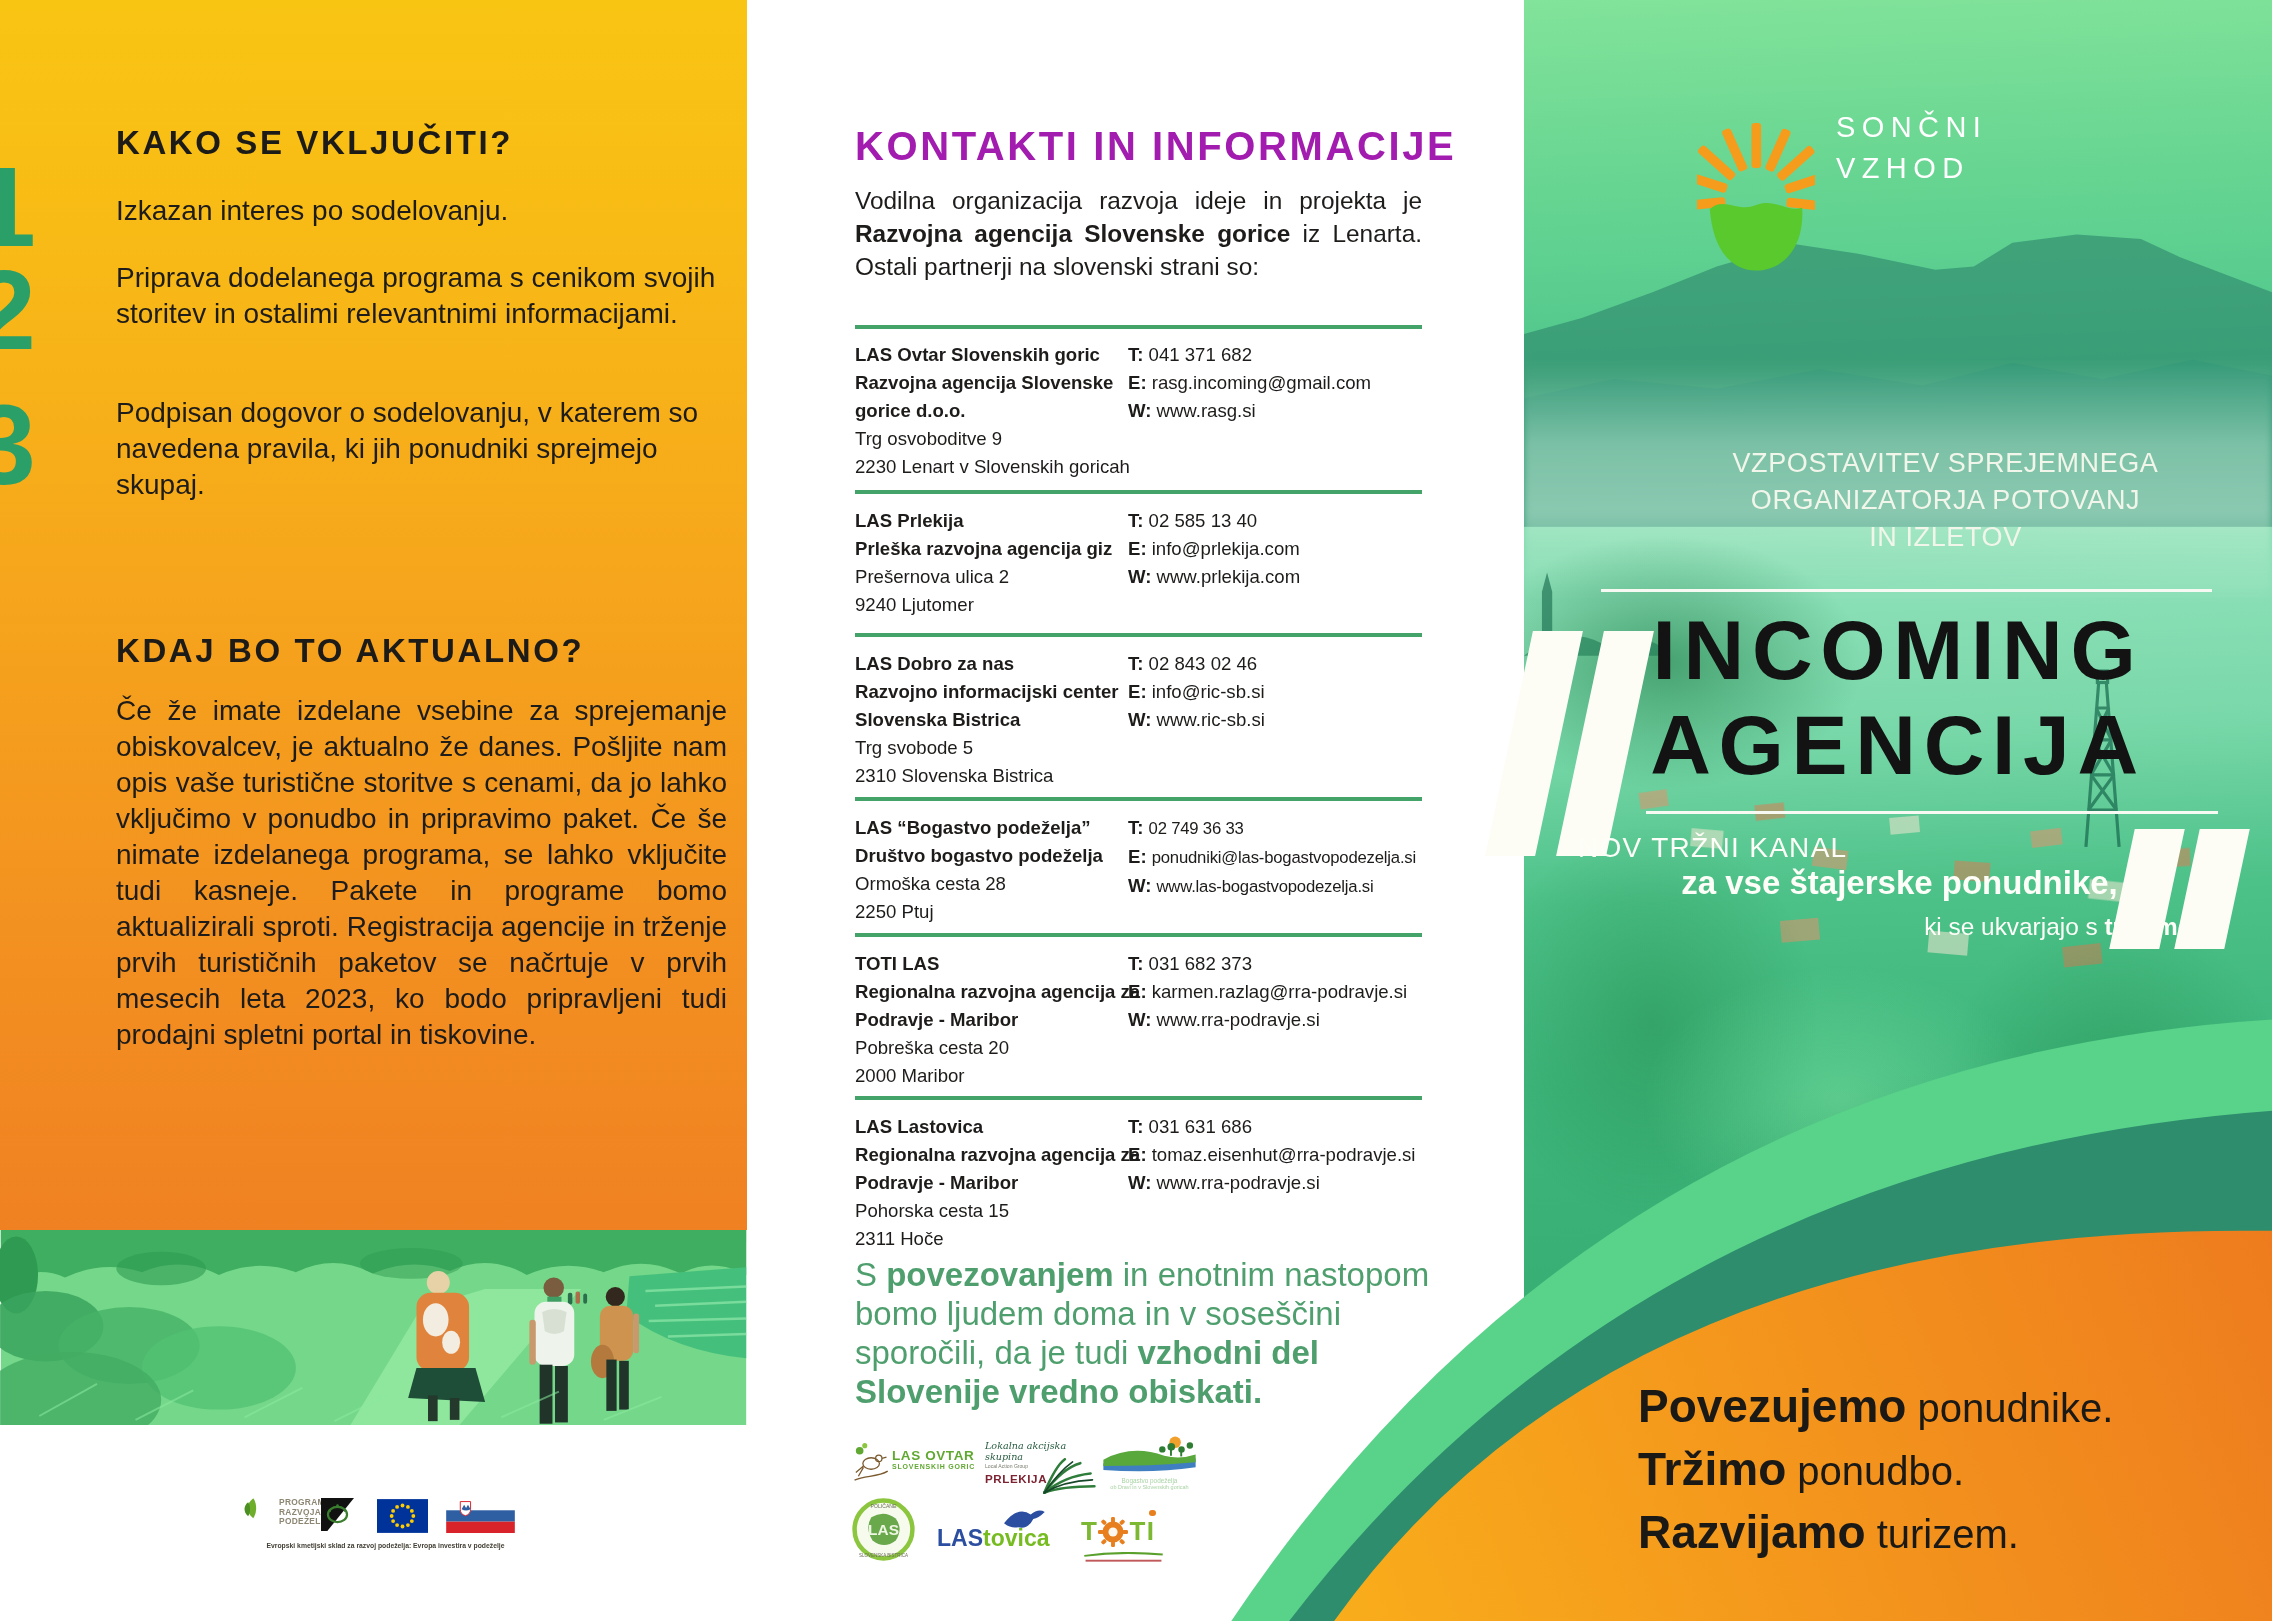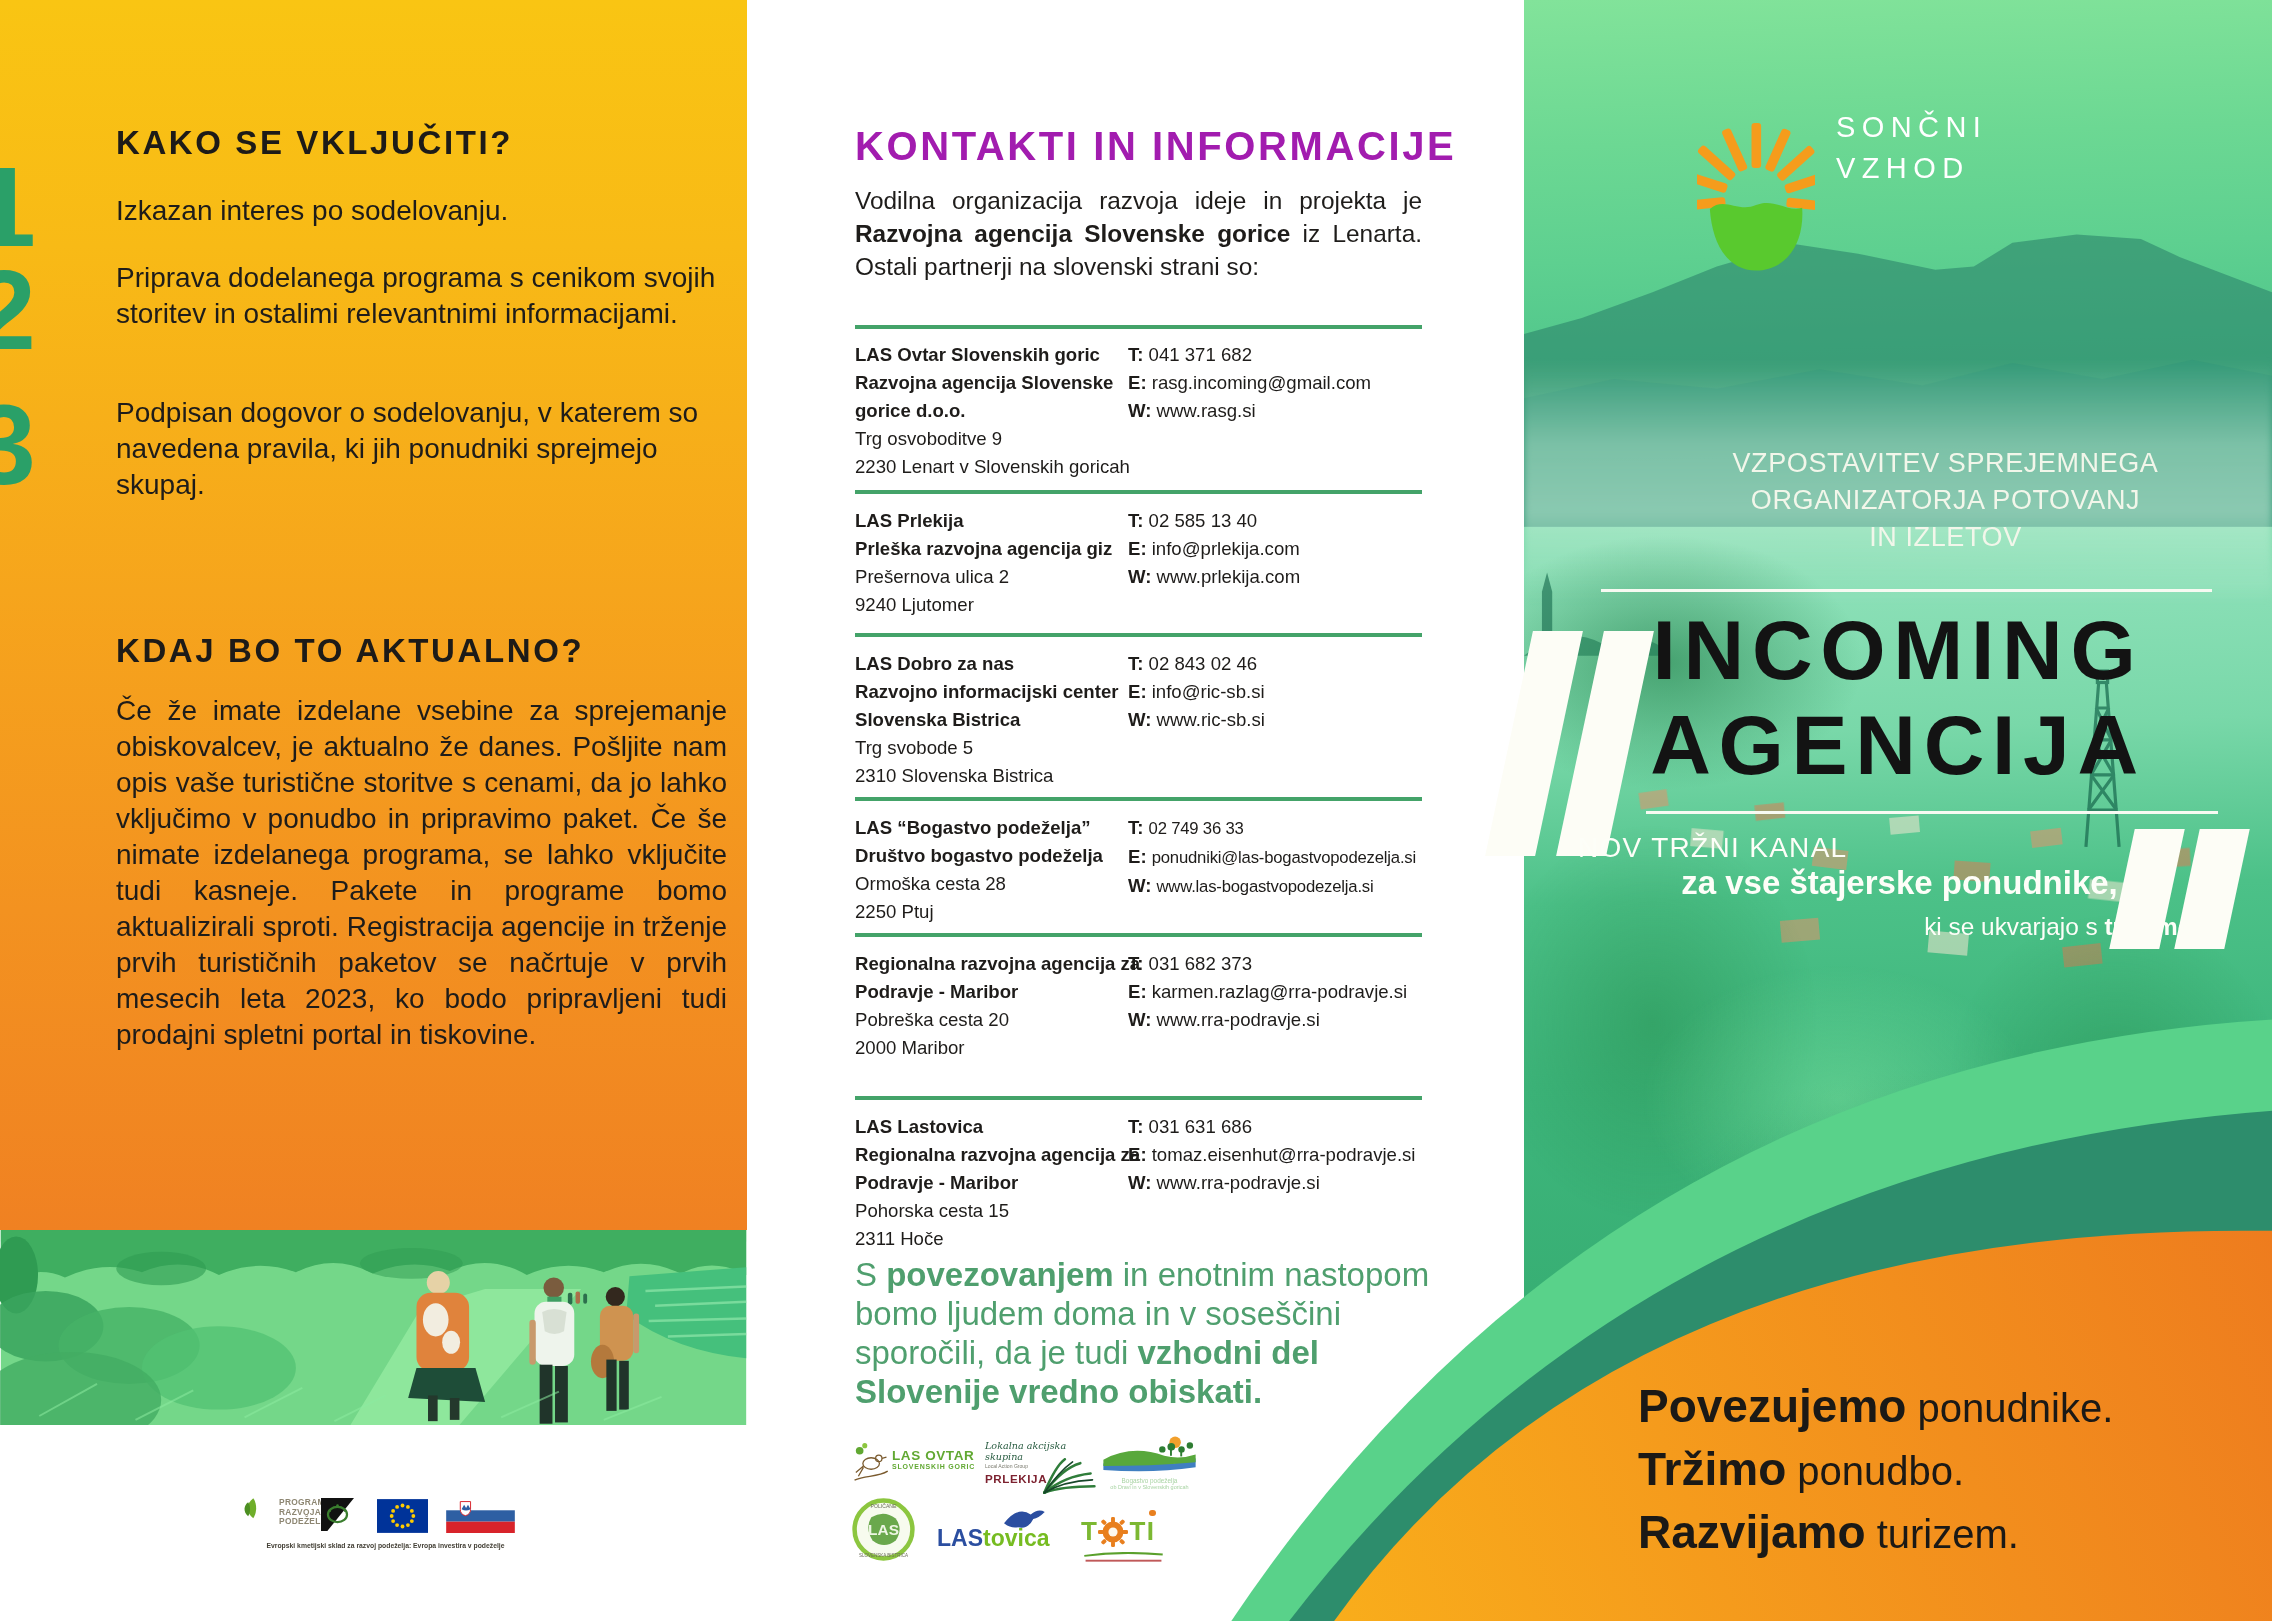--- a/index.html
+++ b/index.html
@@ -311,6 +311,7 @@
   </div>
   <div class="contact" style="top:950px">
     <div class="c-org">
+        <div>TOTI LAS</div>
         <div>Regionalna razvojna agencija za</div>
         <div>Podravje - Maribor</div>
       </div>

